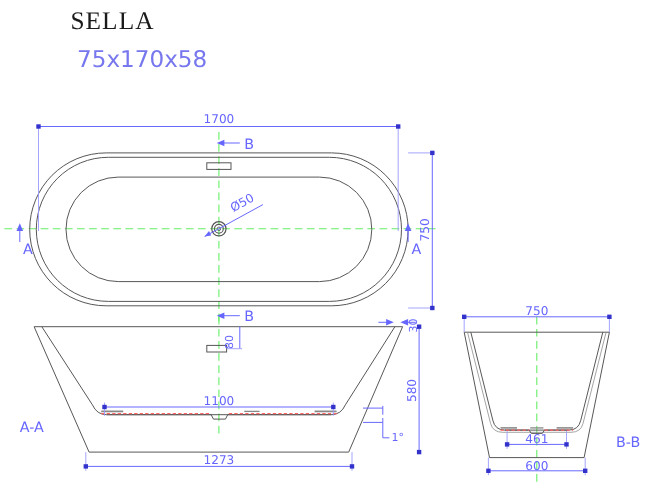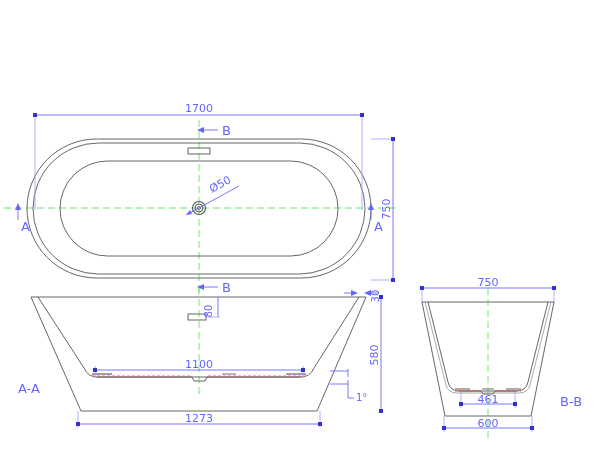--- a/index.html
+++ b/index.html
@@ -65,6 +65,10 @@
 
 <div id="drawing-root">
 
+  <div class="title-block">
+    <div class="model-name">SELLA</div>
+    <div class="model-size">75x170x58</div>
+  </div>
 
   <svg id="cad" viewBox="0 0 600 450">
 

